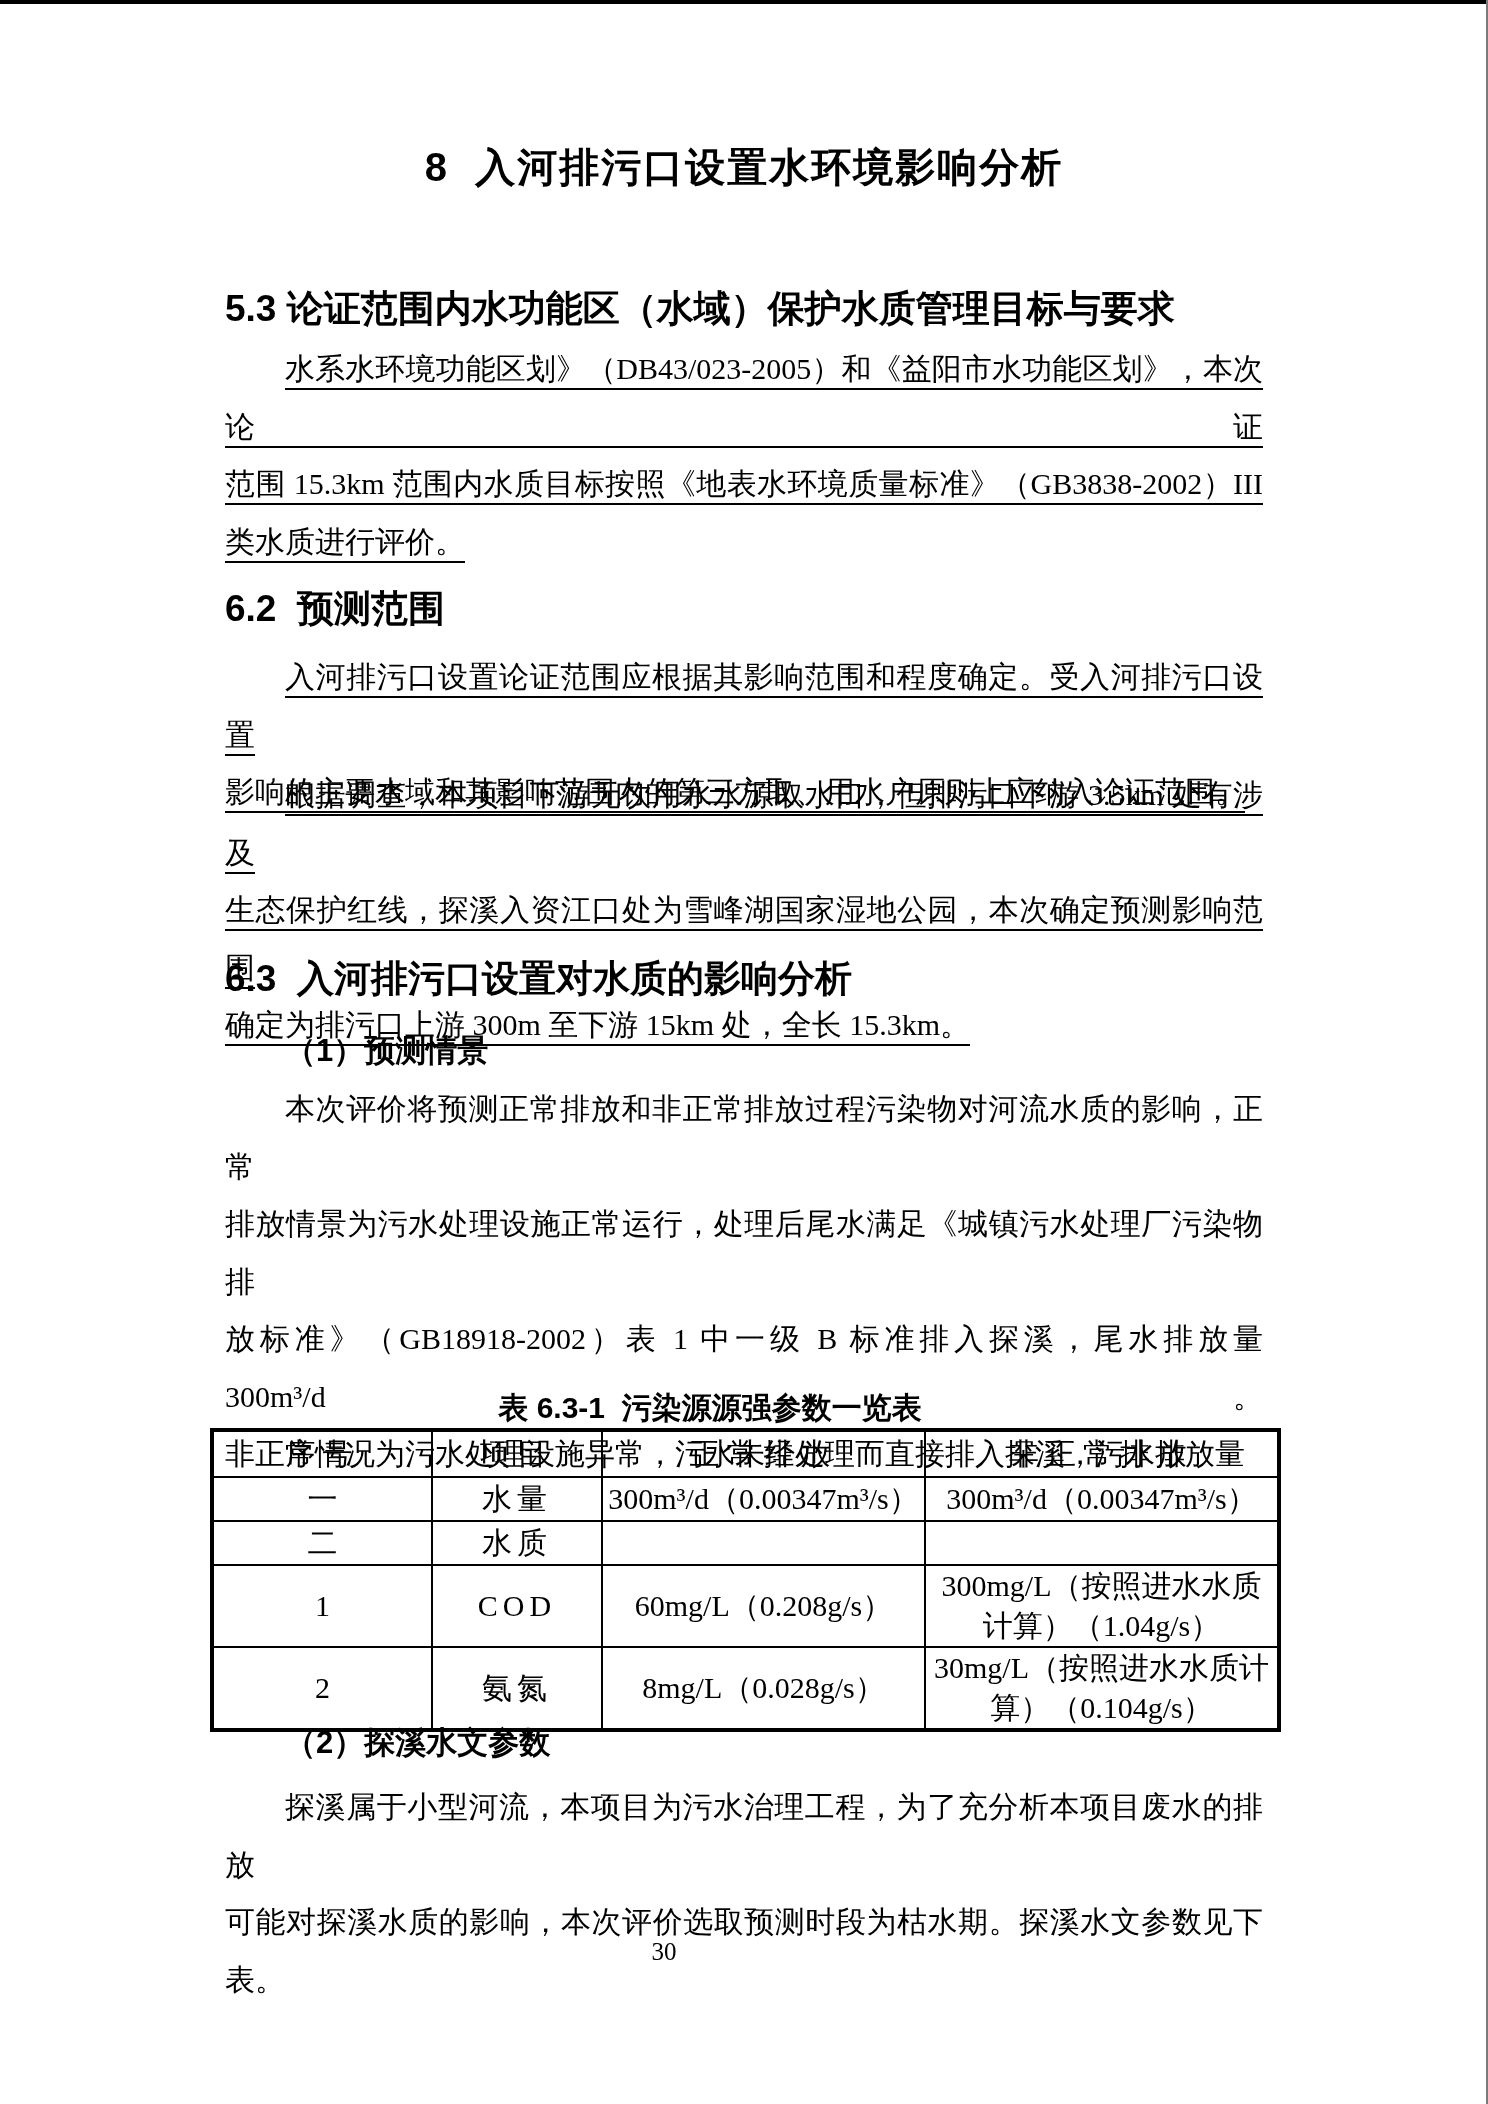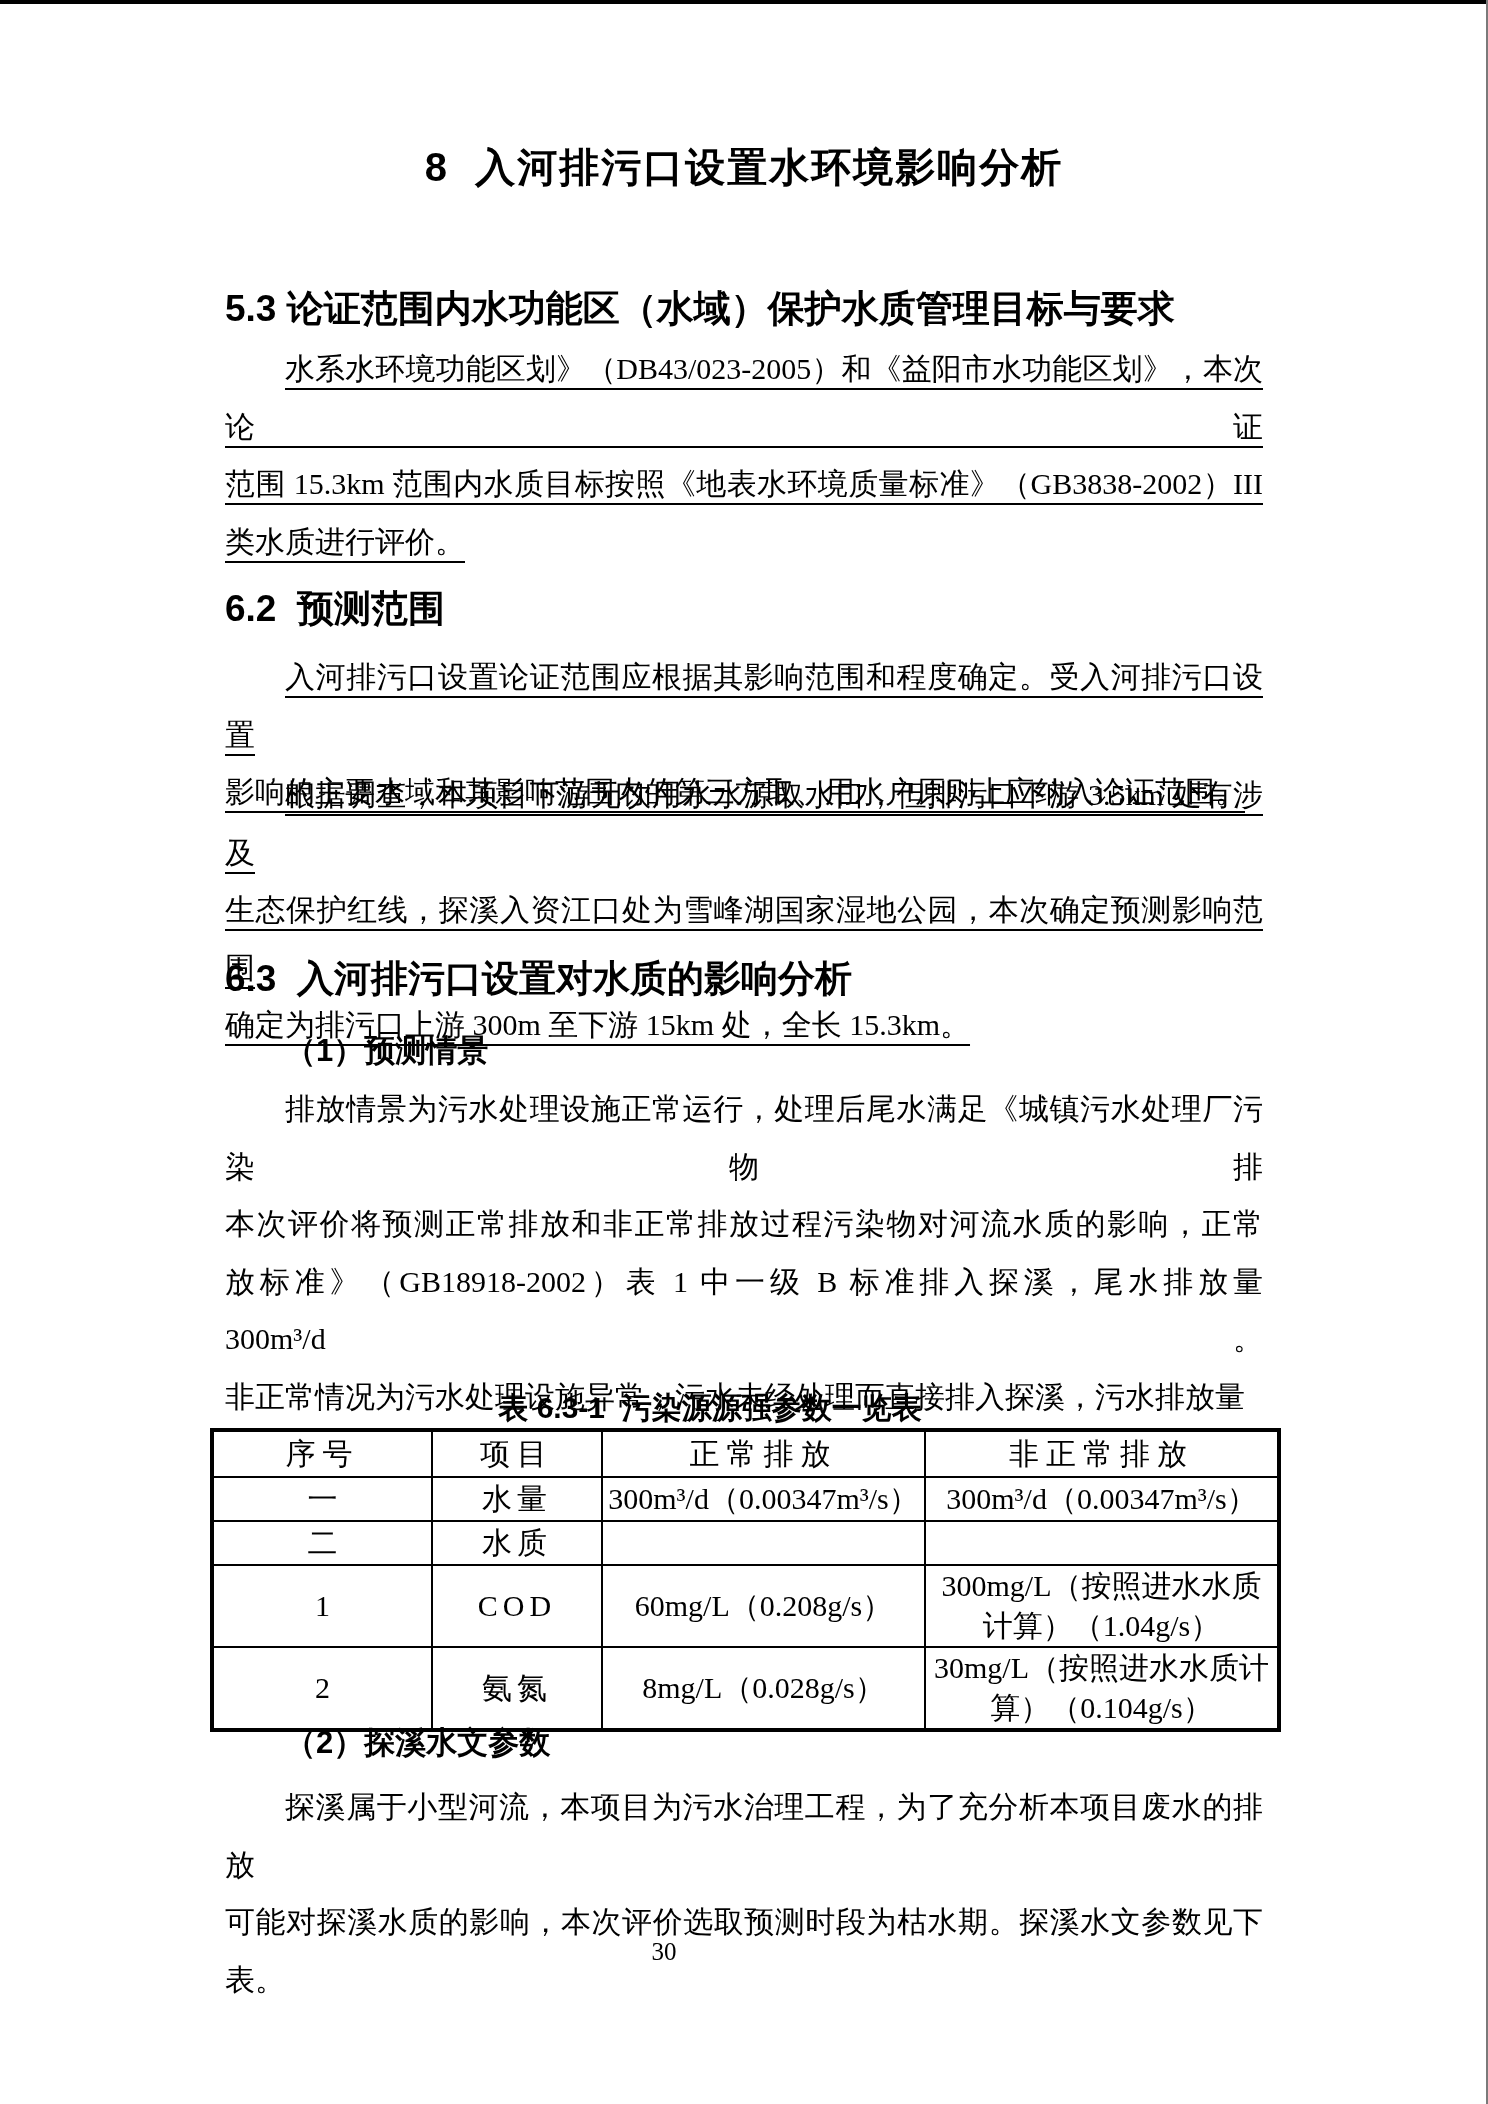--- a/index.html
+++ b/index.html
@@ -111,8 +111,8 @@
 <div class="abs h2" id="h63">6.3  入河排污口设置对水质的影响分析</div>
 <div class="abs h3" id="sub1">（1）预测情景</div>
 <div class="abs para" id="p3">
+    <div class="line">本次评价将预测正常排放和非正常排放过程污染物对河流水质的影响，正常</div>
     <div class="line">排放情景为污水处理设施正常运行，处理后尾水满足《城镇污水处理厂污染物排</div>
-    <div class="line">本次评价将预测正常排放和非正常排放过程污染物对河流水质的影响，正常</div>
     <div class="line">放标准》（GB18918-2002）表 1 中一级 B 标准排入探溪，尾水排放量 300m³/d。</div>
     <div class="line">非正常情况为污水处理设施异常，污水未经处理而直接排入探溪，污水排放量</div>
   </div>

